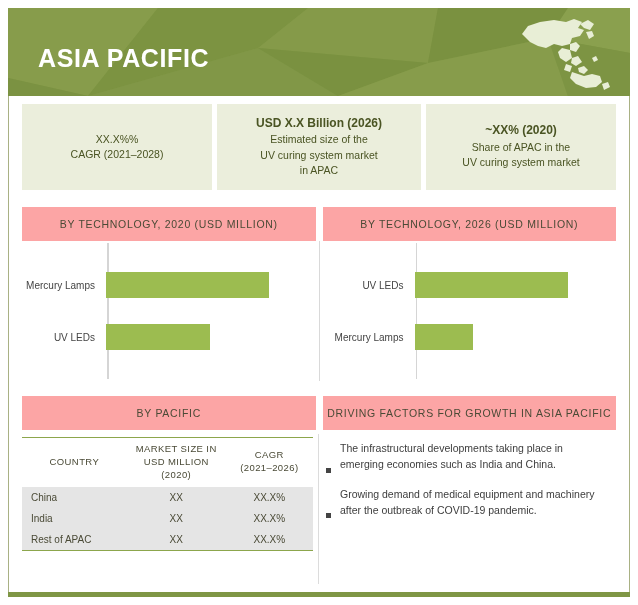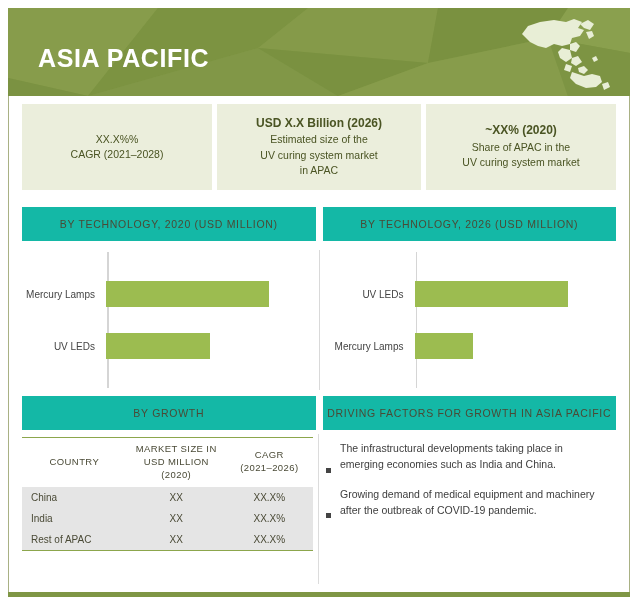--- a/index.html
+++ b/index.html
@@ -125,7 +125,7 @@
   .sec-bar {
     flex: 1;
     height: 34px;
-    background: #14b8a6;
+    background: #fca5a5;
     display: flex;
     align-items: center;
     justify-content: center;

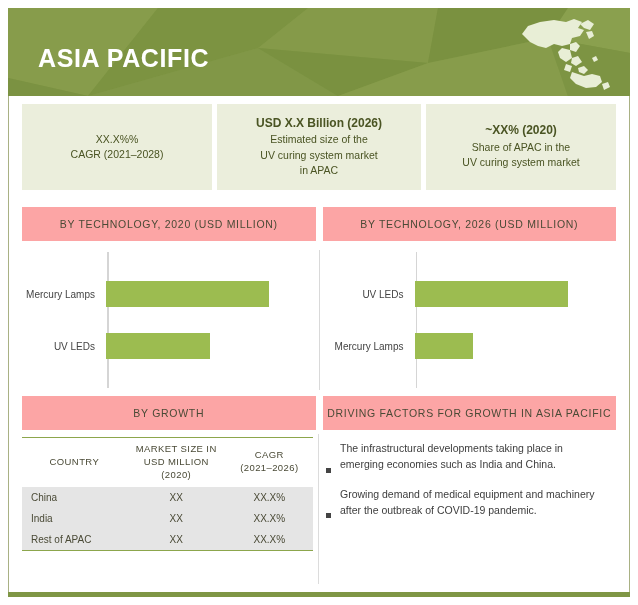--- a/index.html
+++ b/index.html
@@ -139,7 +139,7 @@
   .charts {
     position: absolute;
     left: 8px;
-    top: 250px;
+    top: 241px;
     width: 622px;
     height: 140px;
     display: flex;

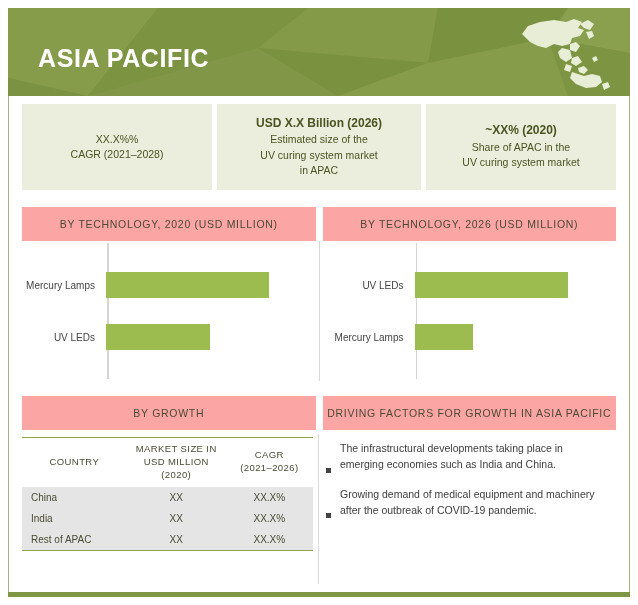--- a/index.html
+++ b/index.html
@@ -358,7 +358,7 @@
   </div>
 
   <div class="sec-row country">
-    <div class="sec-bar">BY GROWTH</div>
+    <div class="sec-bar">BY PACIFIC</div>
     <div class="sec-bar">DRIVING FACTORS FOR GROWTH IN ASIA PACIFIC</div>
   </div>
 

